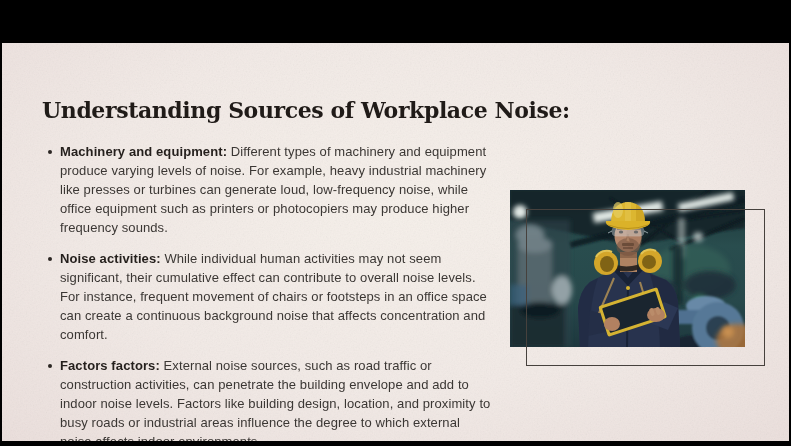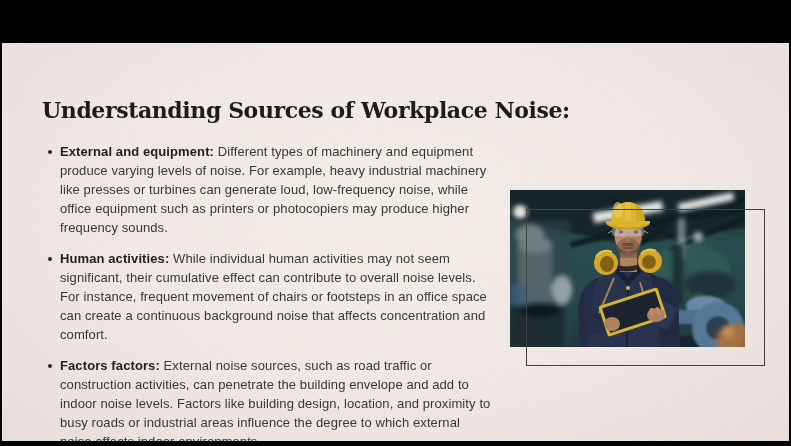--- a/index.html
+++ b/index.html
@@ -96,7 +96,7 @@
   <div class="bullets">
     <div class="bullet">
       <span class="dot"></span>
-      <p><strong>External and equipment:</strong><span> Different types of machinery and equipment produce varying levels of noise. For example, heavy industrial machinery like presses or turbines can generate loud, low-frequency noise, while office equipment such as printers or photocopiers may produce higher frequency sounds.</span></p>
+      <p><strong>Machinery and equipment:</strong><span> Different types of machinery and equipment produce varying levels of noise. For example, heavy industrial machinery like presses or turbines can generate loud, low-frequency noise, while office equipment such as printers or photocopiers may produce higher frequency sounds.</span></p>
     </div>
     <div class="bullet">
       <span class="dot"></span>

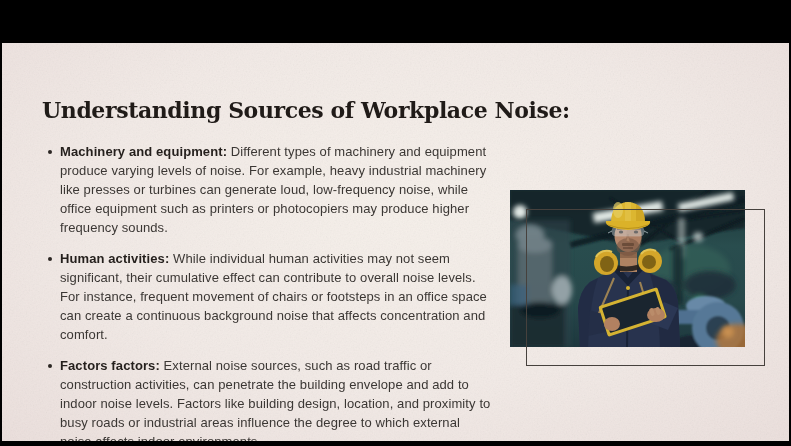--- a/index.html
+++ b/index.html
@@ -100,7 +100,7 @@
     </div>
     <div class="bullet">
       <span class="dot"></span>
-      <p><strong>Human activities:</strong><span> While individual human activities may not seem significant, their cumulative effect can contribute to overall noise levels. For instance, frequent movement of chairs or footsteps in an office space can create a continuous background noise that affects concentration and comfort.</span></p>
+      <p><strong>Noise activities:</strong><span> While individual human activities may not seem significant, their cumulative effect can contribute to overall noise levels. For instance, frequent movement of chairs or footsteps in an office space can create a continuous background noise that affects concentration and comfort.</span></p>
     </div>
     <div class="bullet">
       <span class="dot"></span>

